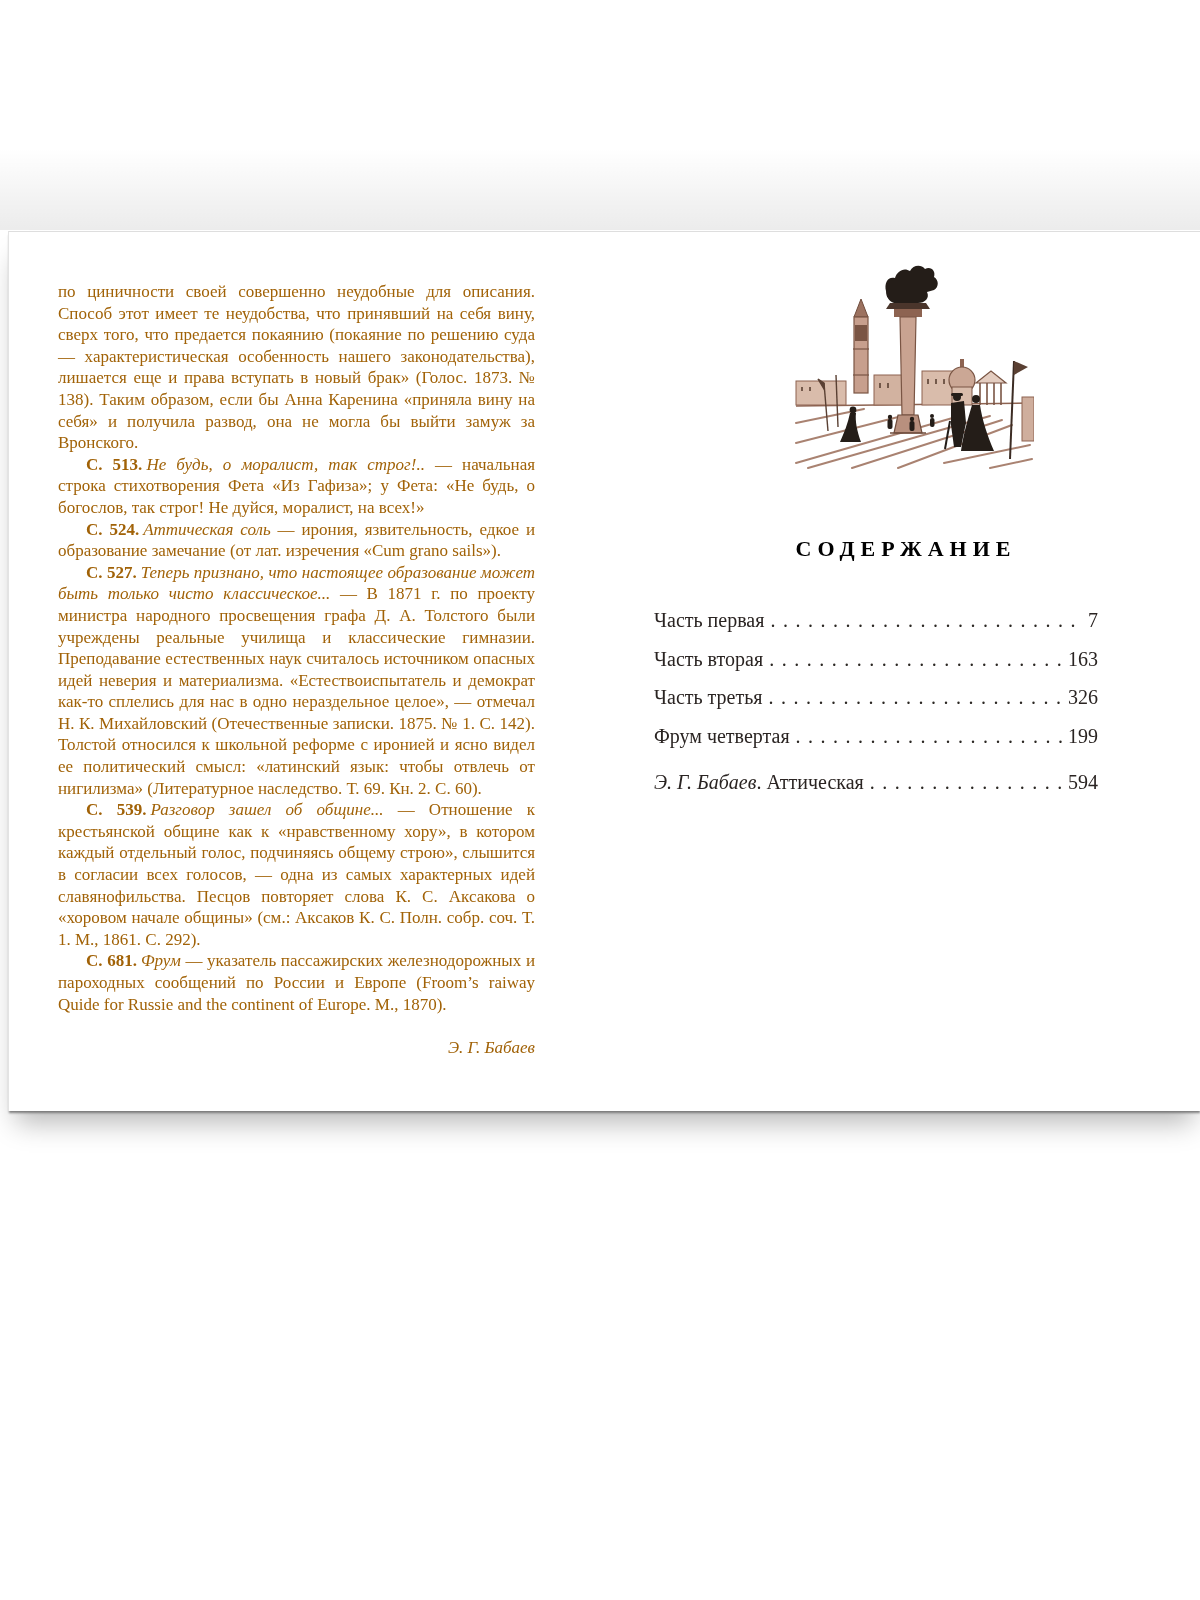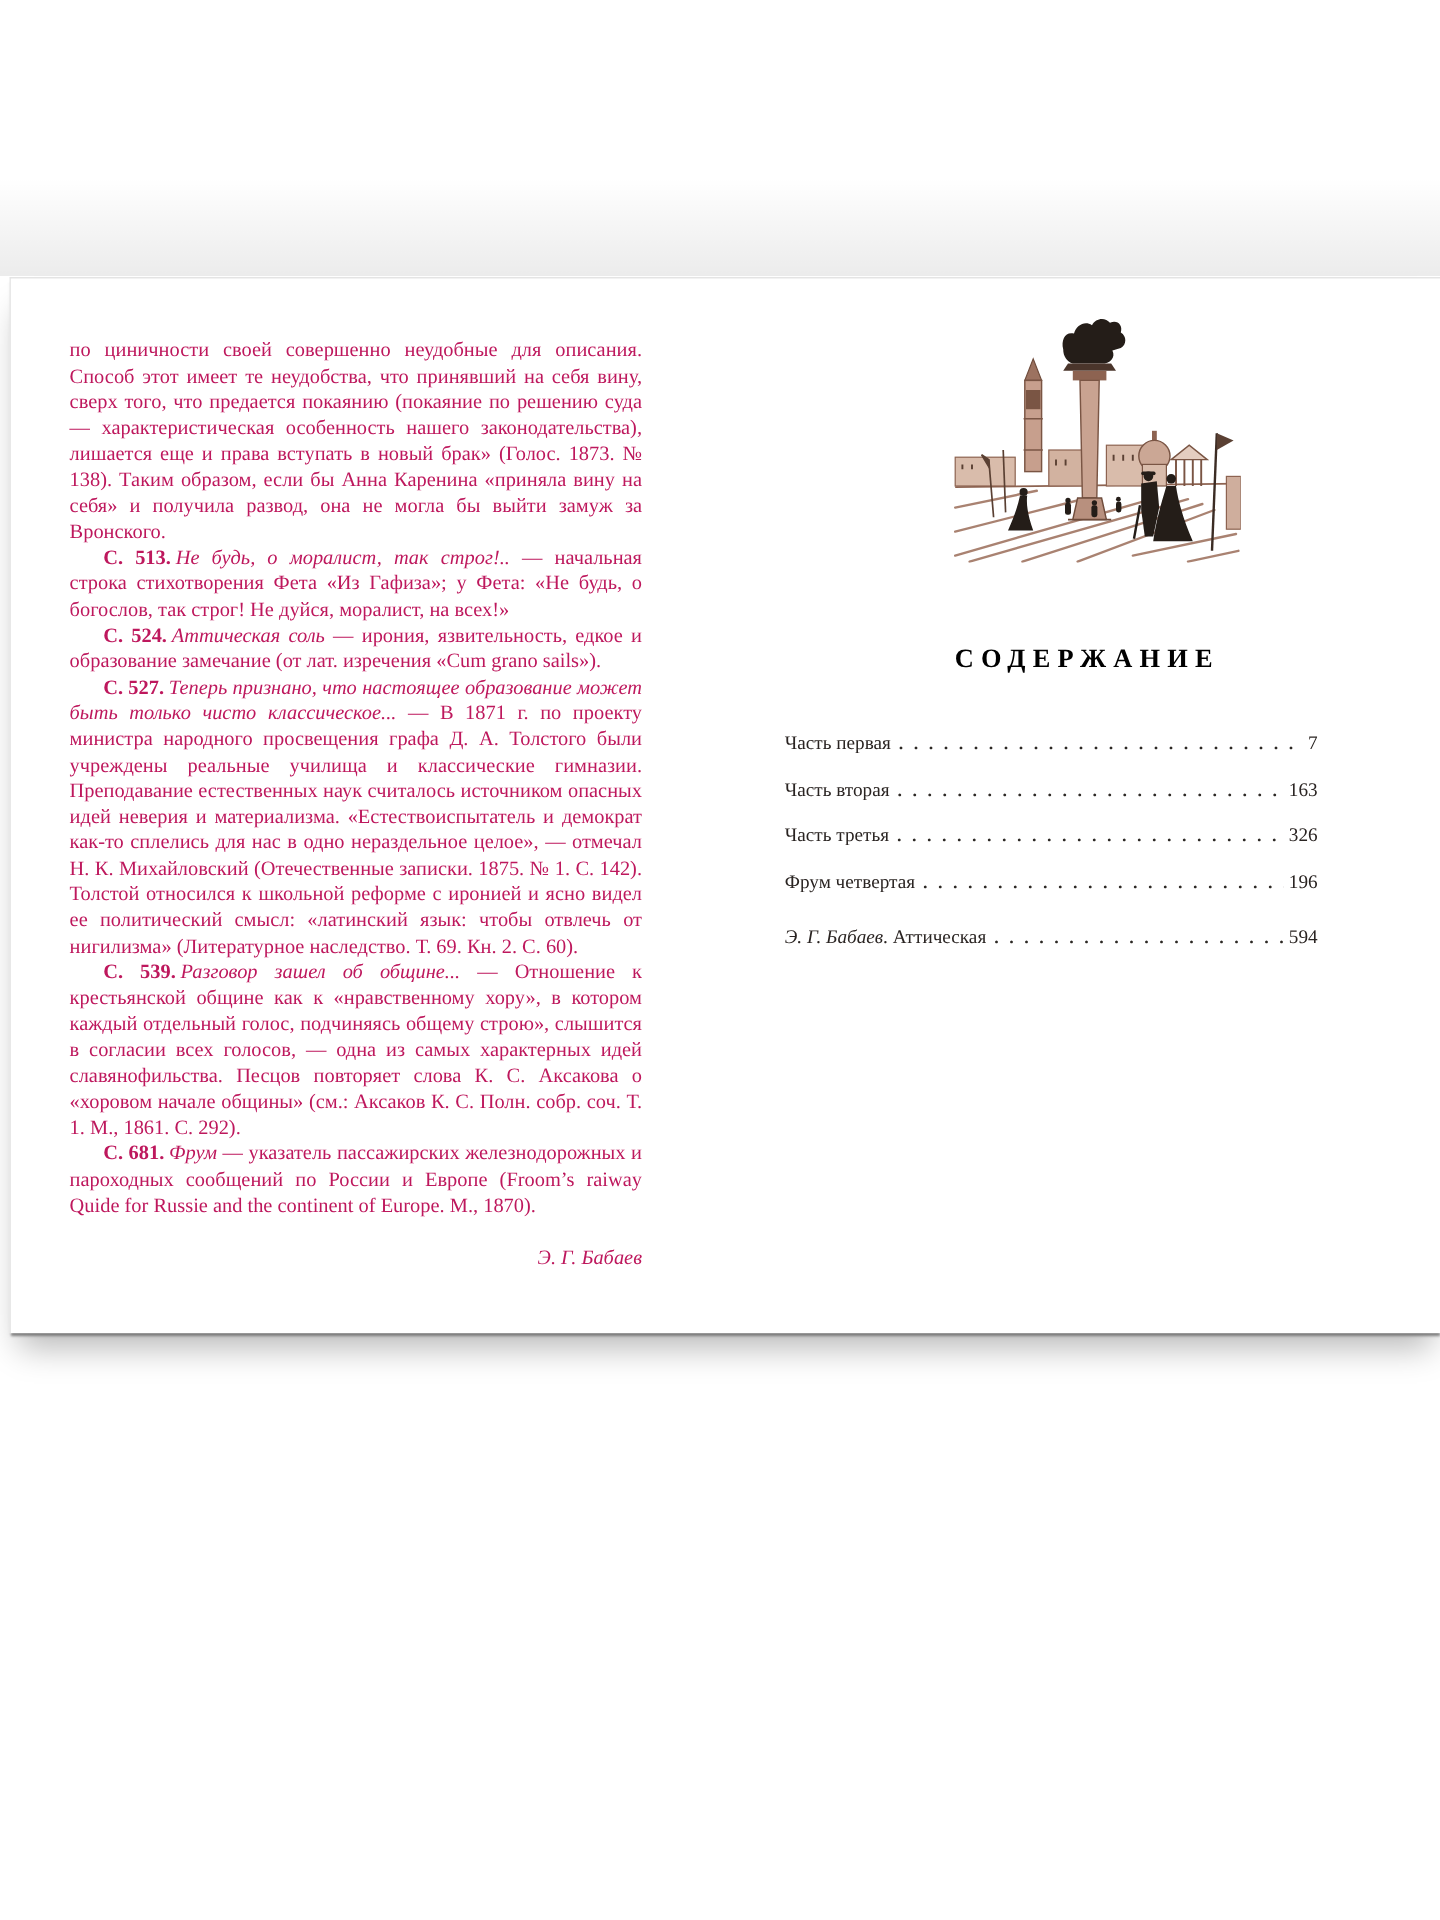--- a/index.html
+++ b/index.html
@@ -24,7 +24,7 @@
   
   .notes{
     position:absolute;left:49px;top:49px;width:477px;
-    color:#be185d;font-size:17px;line-height:21.6px;
+    color:#a16207;font-size:17px;line-height:21.6px;
     text-align:justify;text-justify:inter-word;
   }
   .para{margin:0;}

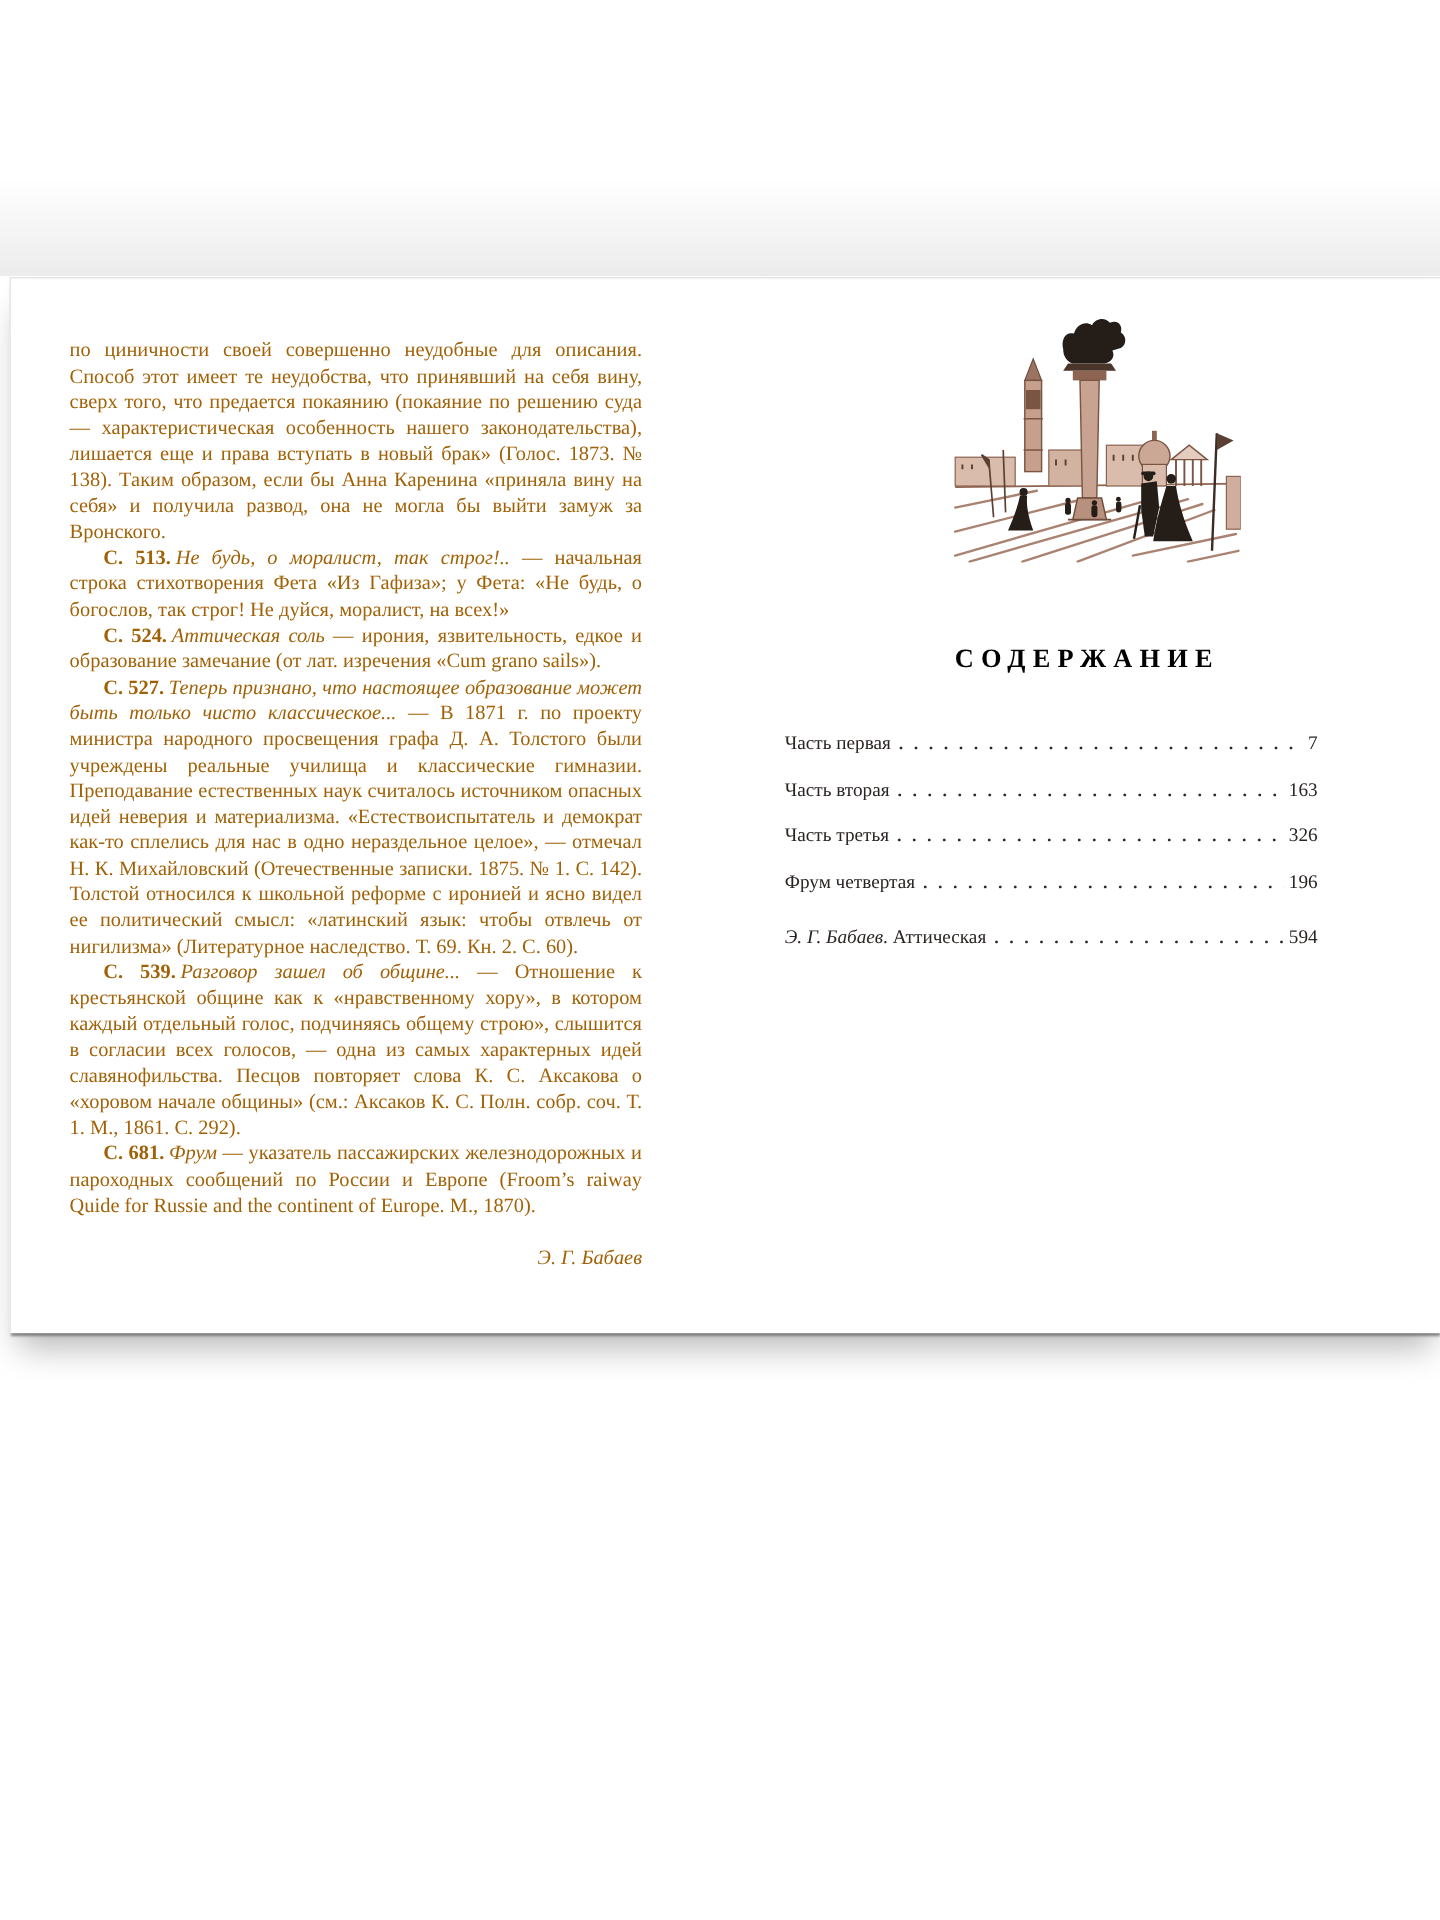--- a/index.html
+++ b/index.html
@@ -45,7 +45,7 @@
   .toc{margin-top:38px;}
   .toc-row{
     display:flex;align-items:flex-end;
-    height:38.6px;line-height:38.6px;font-size:16px;white-space:nowrap;
+    height:38.6px;line-height:38.6px;font-size:20px;white-space:nowrap;
   }
   .toc-row.last{margin-top:8px;}
   .toc-label{flex:0 0 auto;}

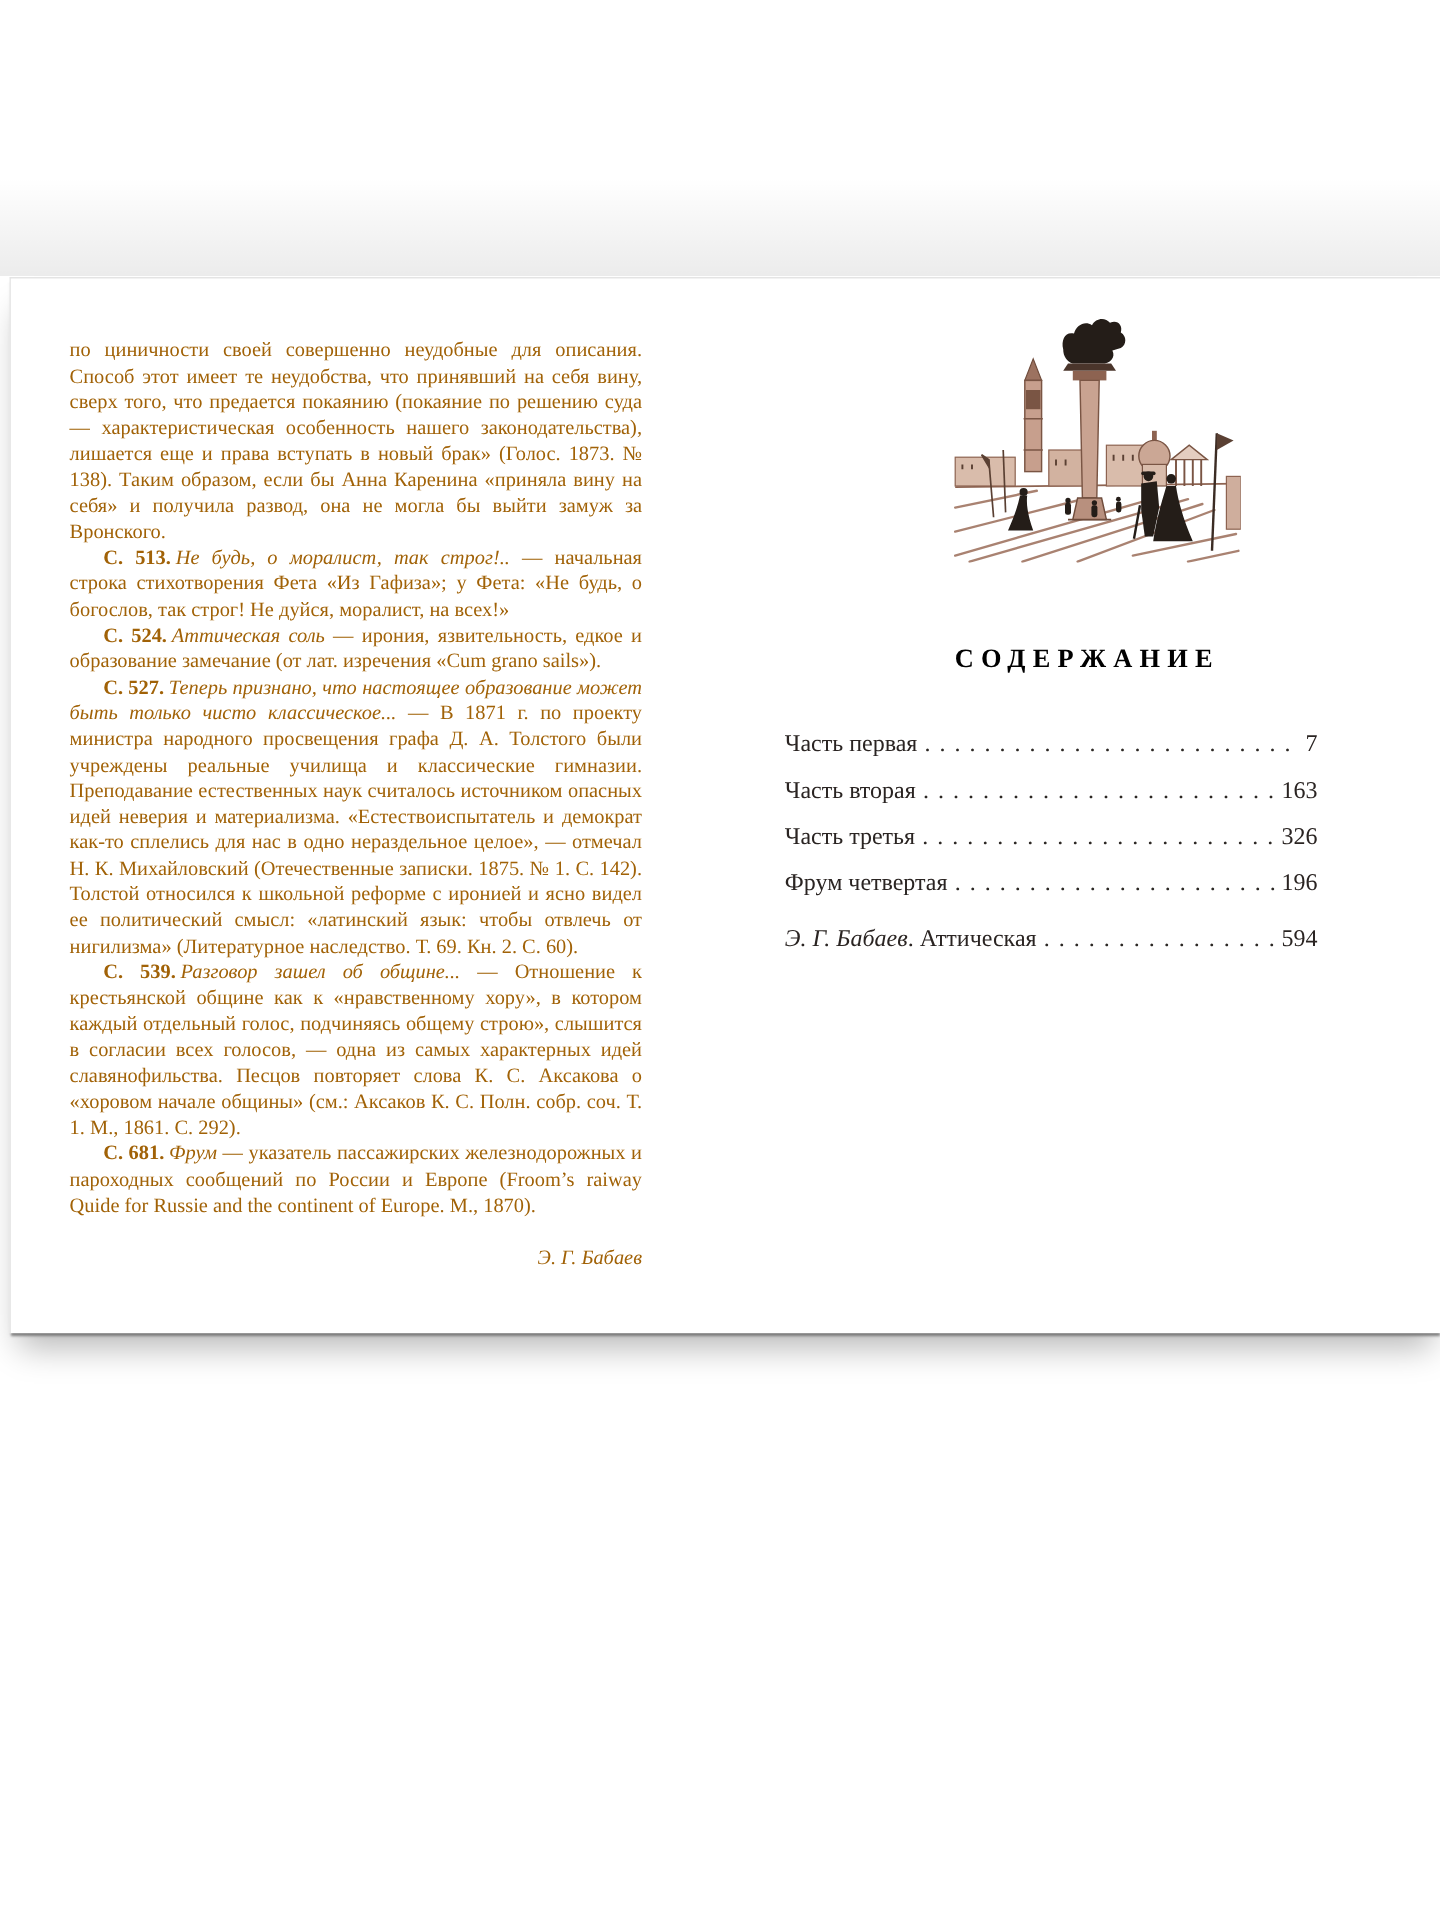--- a/index.html
+++ b/index.html
@@ -193,7 +193,7 @@
         <div class="toc-row">
           <span class="toc-label"><span>Фрум четвертая</span></span>
           <span class="leader"></span>
-          <span class="toc-page">196</span>
+          <span class="toc-page">199</span>
         </div>
         <div class="toc-row last">
           <span class="toc-label"><span class="it">Э. Г. Бабаев</span><span>. Аттическая</span></span>

